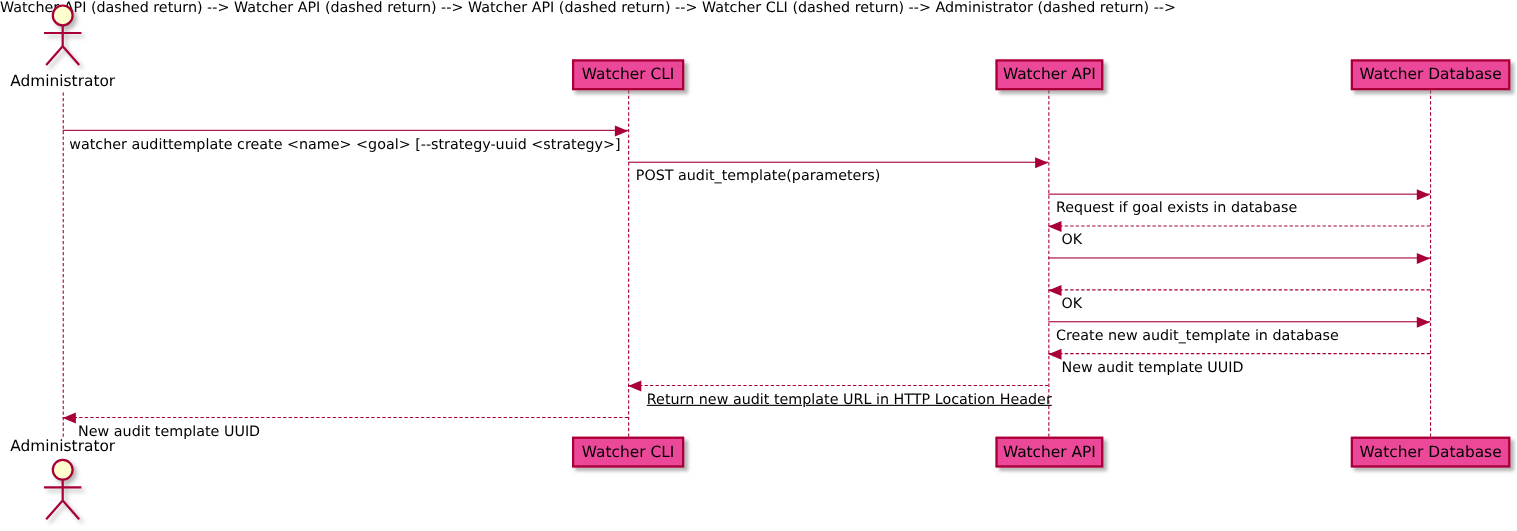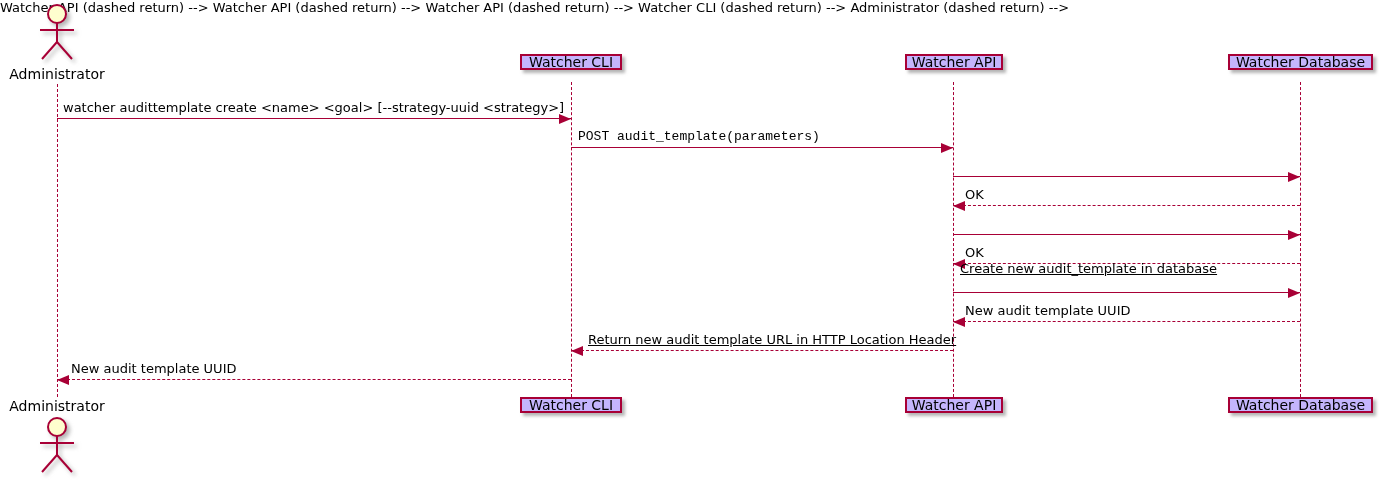--- a/index.html
+++ b/index.html
@@ -8,8 +8,8 @@
     font-family:"DejaVu Sans","Liberation Sans",sans-serif;font-size:13px;color:#000;
   }
   .participant-box{
-    position:absolute;height:16px;box-sizing:border-box;
-    background:#c4b5fd;border:2px solid #A80036;
+    position:absolute;height:28px;box-sizing:border-box;
+    background:#ec4899;border:2px solid #A80036;
     display:flex;align-items:center;justify-content:center;
     box-shadow:3px 3px 3px rgba(120,120,120,0.55);
     font-size:14px;white-space:nowrap;

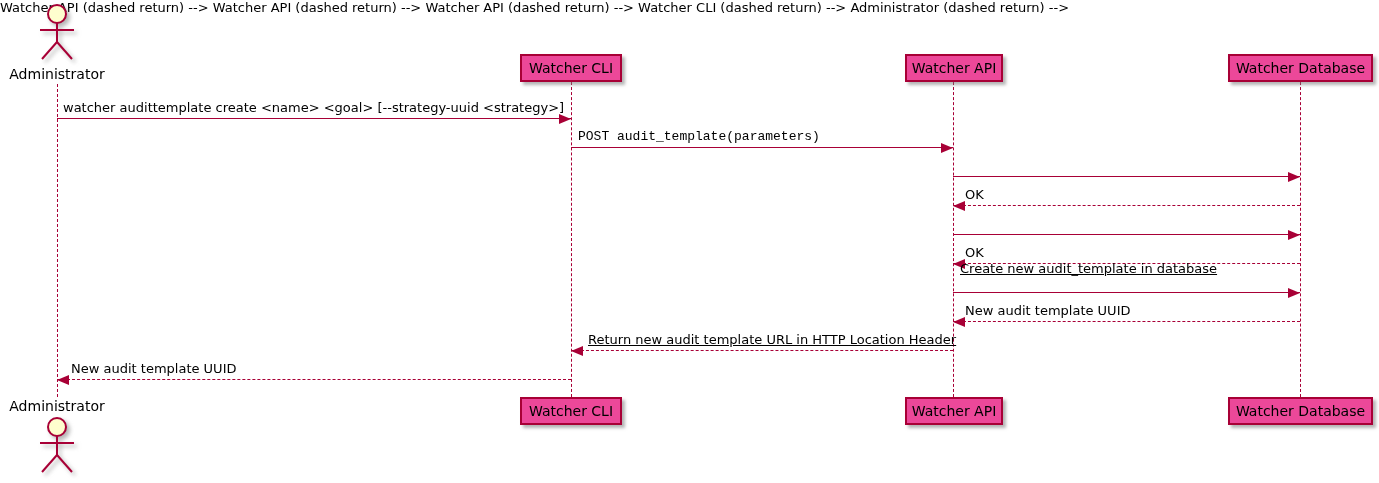--- a/index.html
+++ b/index.html
@@ -28,7 +28,7 @@
   .arrow-head.right{border-left:12px solid #A80036;}
   .arrow-head.left{border-right:12px solid #A80036;}
   .msg-label{
-    position:absolute;height:16px;line-height:16px;white-space:nowrap;
+    position:absolute;height:16px;line-height:16px;white-space:nowrap;margin-top:24px;
   }
 </style>
 </head>

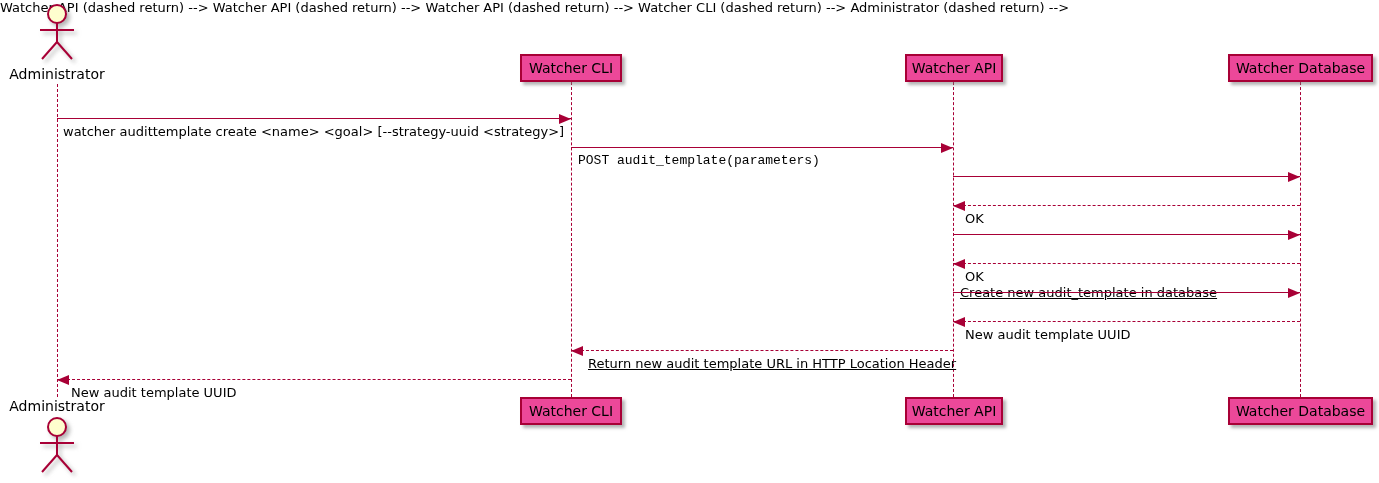--- a/index.html
+++ b/index.html
@@ -63,7 +63,7 @@
   <div class="arrow-head right" style="left:559px;top:114px;"></div>
 
   
-  <div class="msg-label" style="left:578px;top:129px;font-family:Liberation Mono, monospace;">POST audit_template(parameters)</div>
+  <div class="msg-label" style="left:578px;top:129px;">POST audit_template(parameters)</div>
   <div class="msg-line solid" style="left:571px;top:147px;width:382px;"></div>
   <div class="arrow-head right" style="left:941px;top:143px;"></div>
 

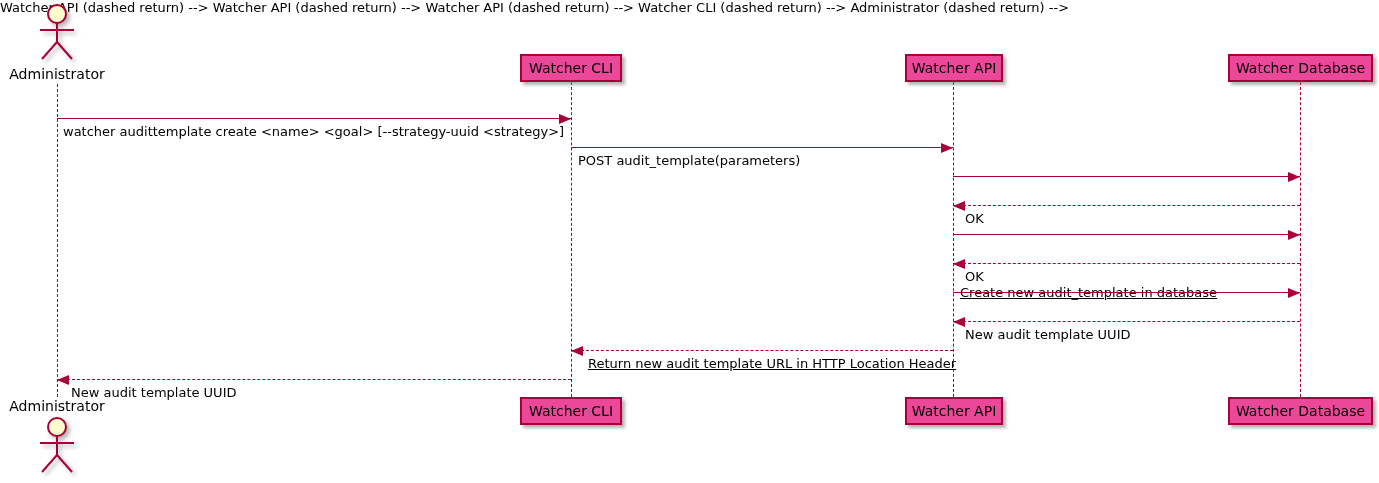--- a/index.html
+++ b/index.html
@@ -68,6 +68,7 @@
   <div class="arrow-head right" style="left:941px;top:143px;"></div>
 
   
+  <div class="msg-label" style="left:960px;top:158px;">Request if goal exists in database</div>
   <div class="msg-line solid" style="left:953px;top:176px;width:347px;"></div>
   <div class="arrow-head right" style="left:1288px;top:172px;"></div>
 

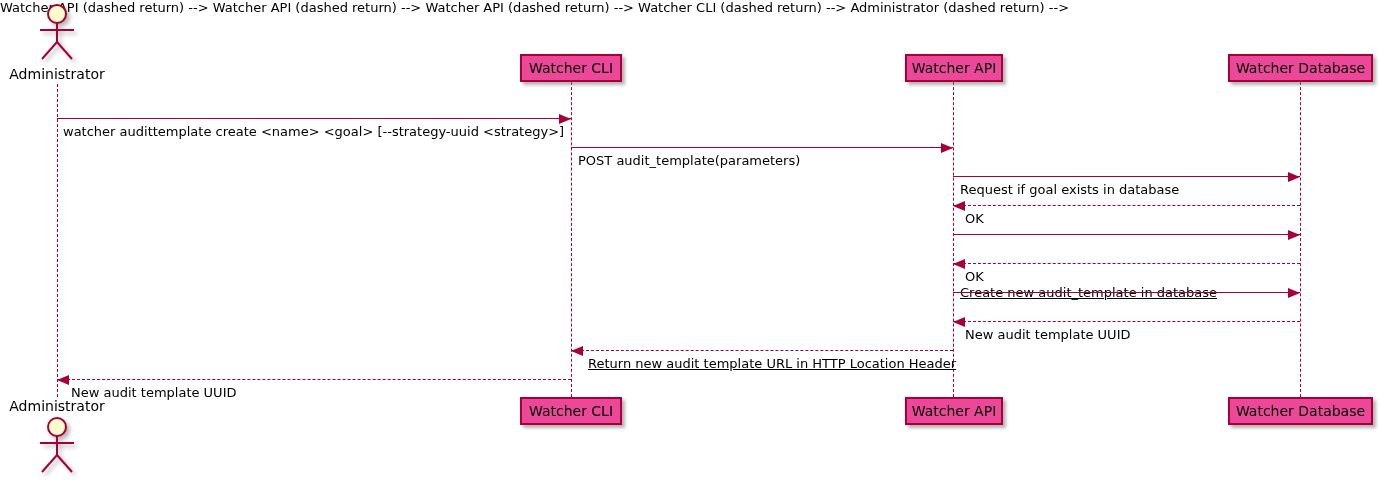--- a/index.html
+++ b/index.html
@@ -87,7 +87,7 @@
   <div class="arrow-head left" style="left:953px;top:259px;"></div>
 
   
-  <div class="msg-label" style="left:960px;top:261px;text-decoration:underline;">Create new audit_template in database</div>
+  <div class="msg-label" style="left:960px;top:274px;">Create new audit_template in database</div>
   <div class="msg-line solid" style="left:953px;top:292px;width:347px;"></div>
   <div class="arrow-head right" style="left:1288px;top:288px;"></div>
 

